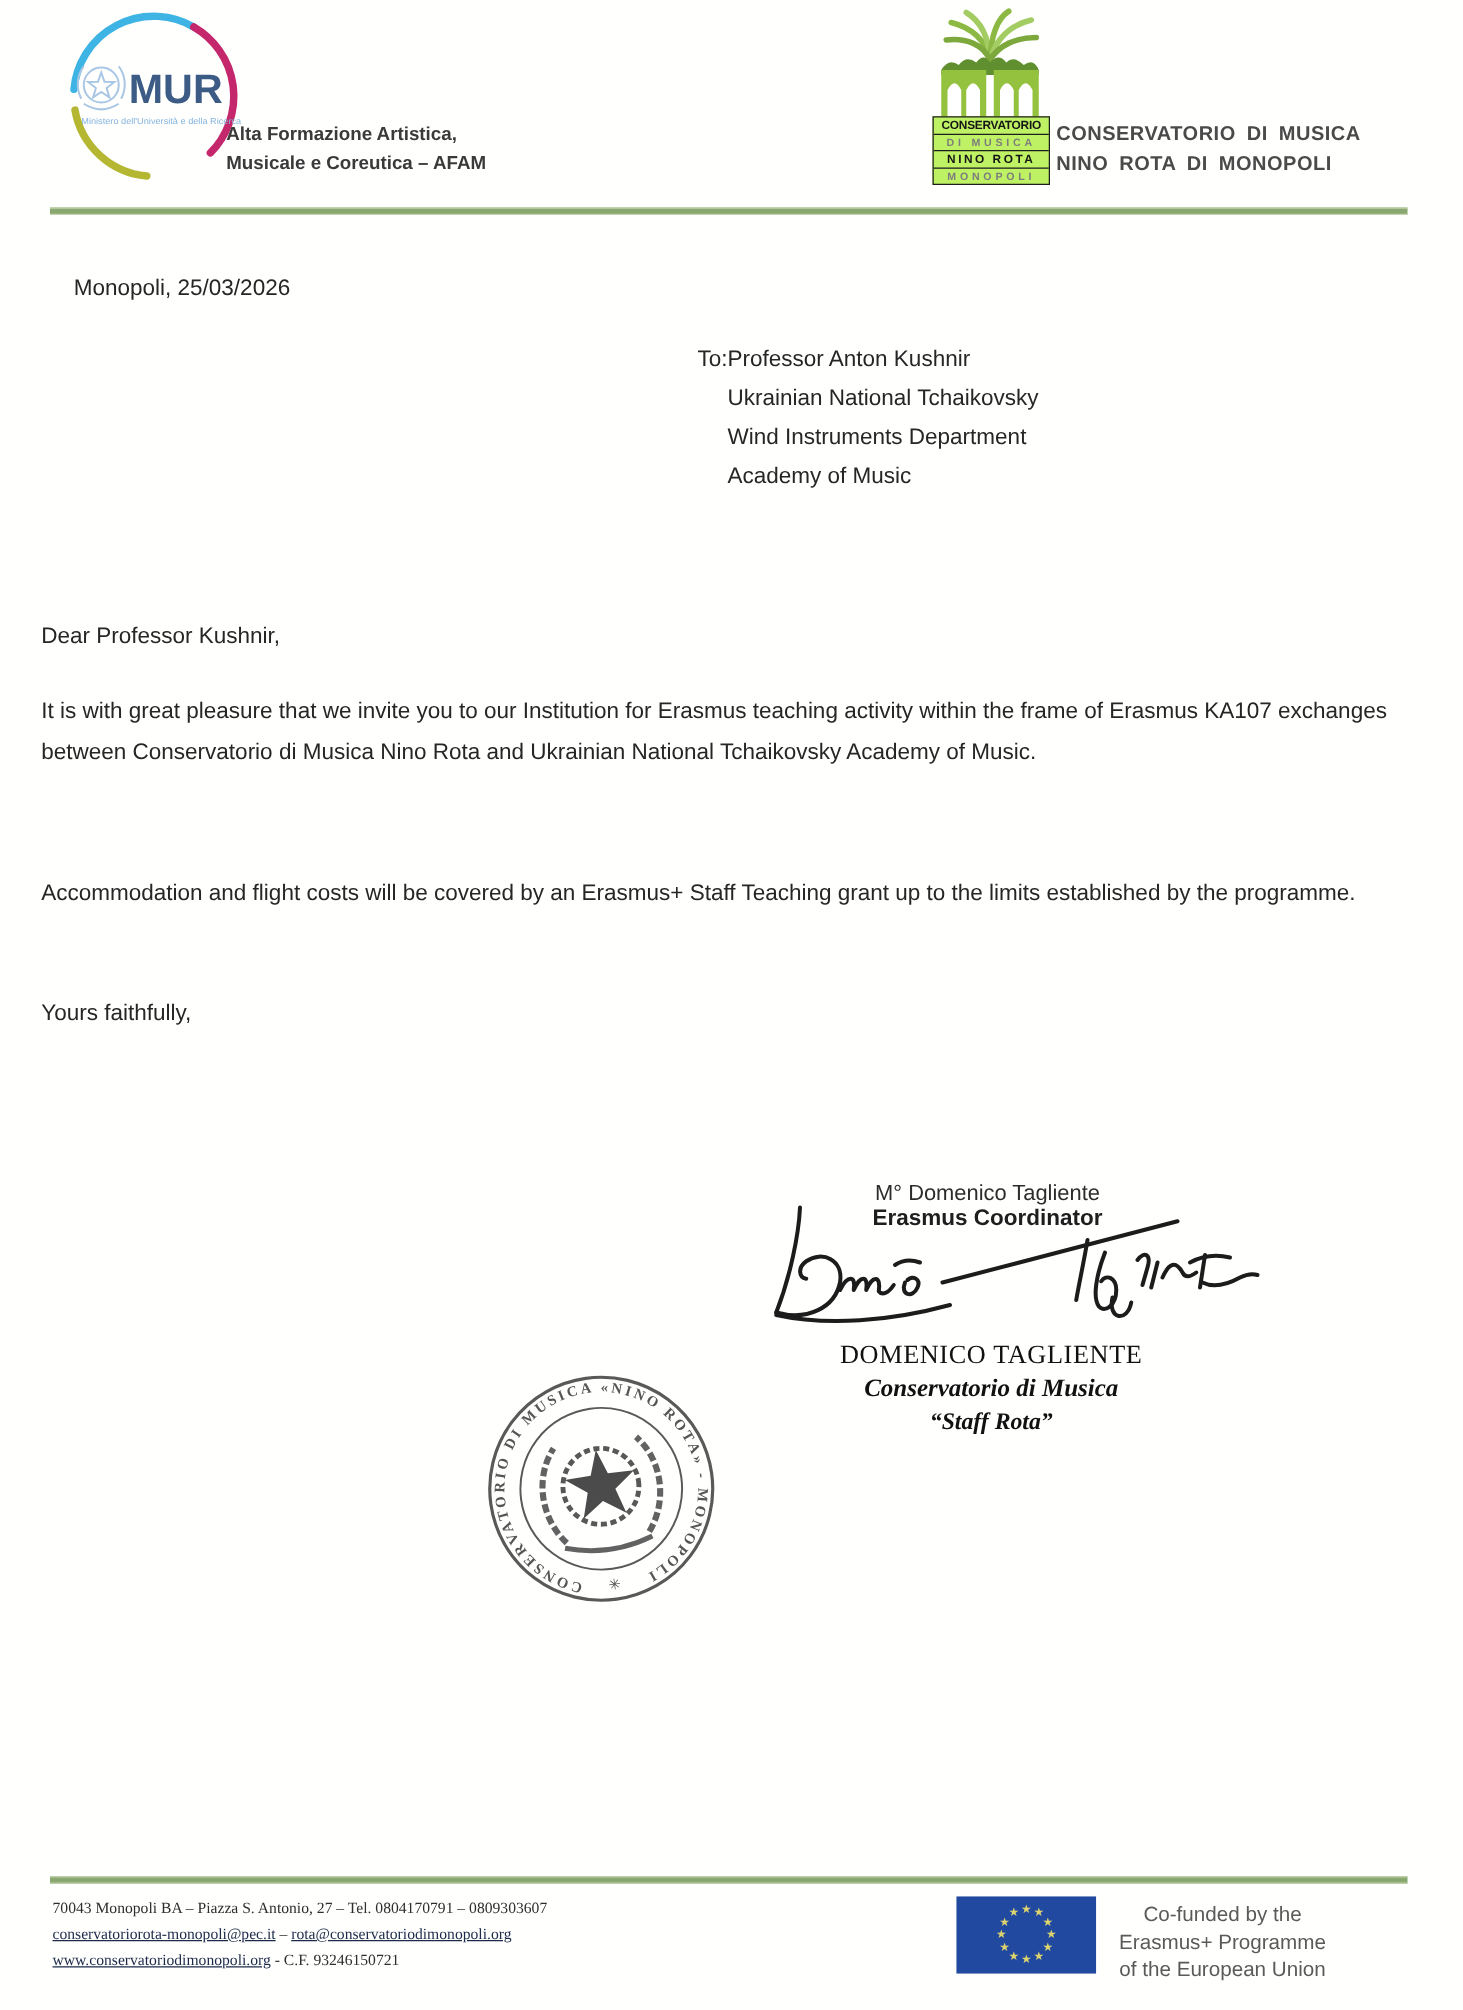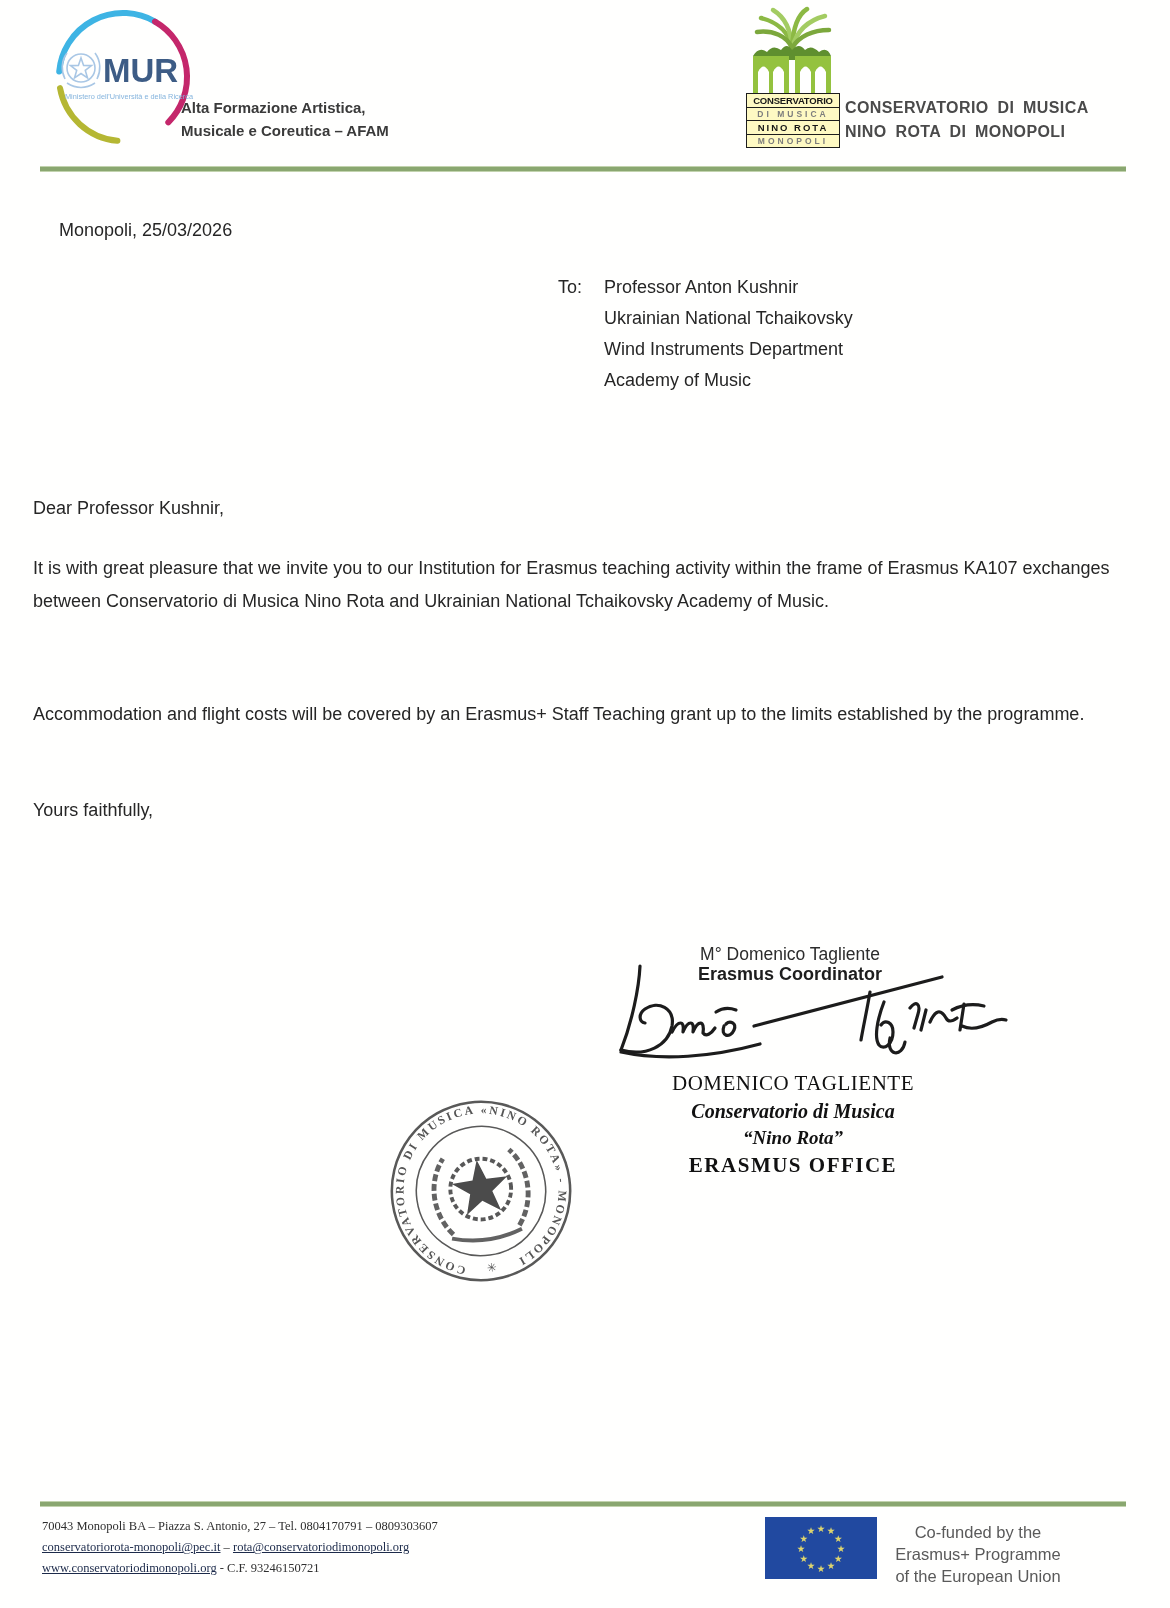--- a/index.html
+++ b/index.html
@@ -16,7 +16,7 @@
   
   .afam-label{left:181px;top:96px;font-size:15px;font-weight:bold;color:#3a3a3a;line-height:23px;}
   .cons-name{left:845px;top:96px;font-size:16px;font-weight:600;color:#4a4a4a;line-height:24px;letter-spacing:.4px;word-spacing:4px;}
-  .logo-table{left:746px;top:93px;width:92px;border:1.6px solid #1d1d1d;background:#fef9c3;}
+  .logo-table{left:746px;top:93px;width:92px;border:1.6px solid #1d1d1d;background:#bef264;}
   .logo-table .row{display:block;text-align:center;padding:1px 0;border-top:1.4px solid #1d1d1d;white-space:nowrap;overflow:hidden;}
   .logo-table .row:first-child{border-top:none;}
   .lt-strong{font-size:9.5px;font-weight:bold;color:#161616;letter-spacing:-.2px;}

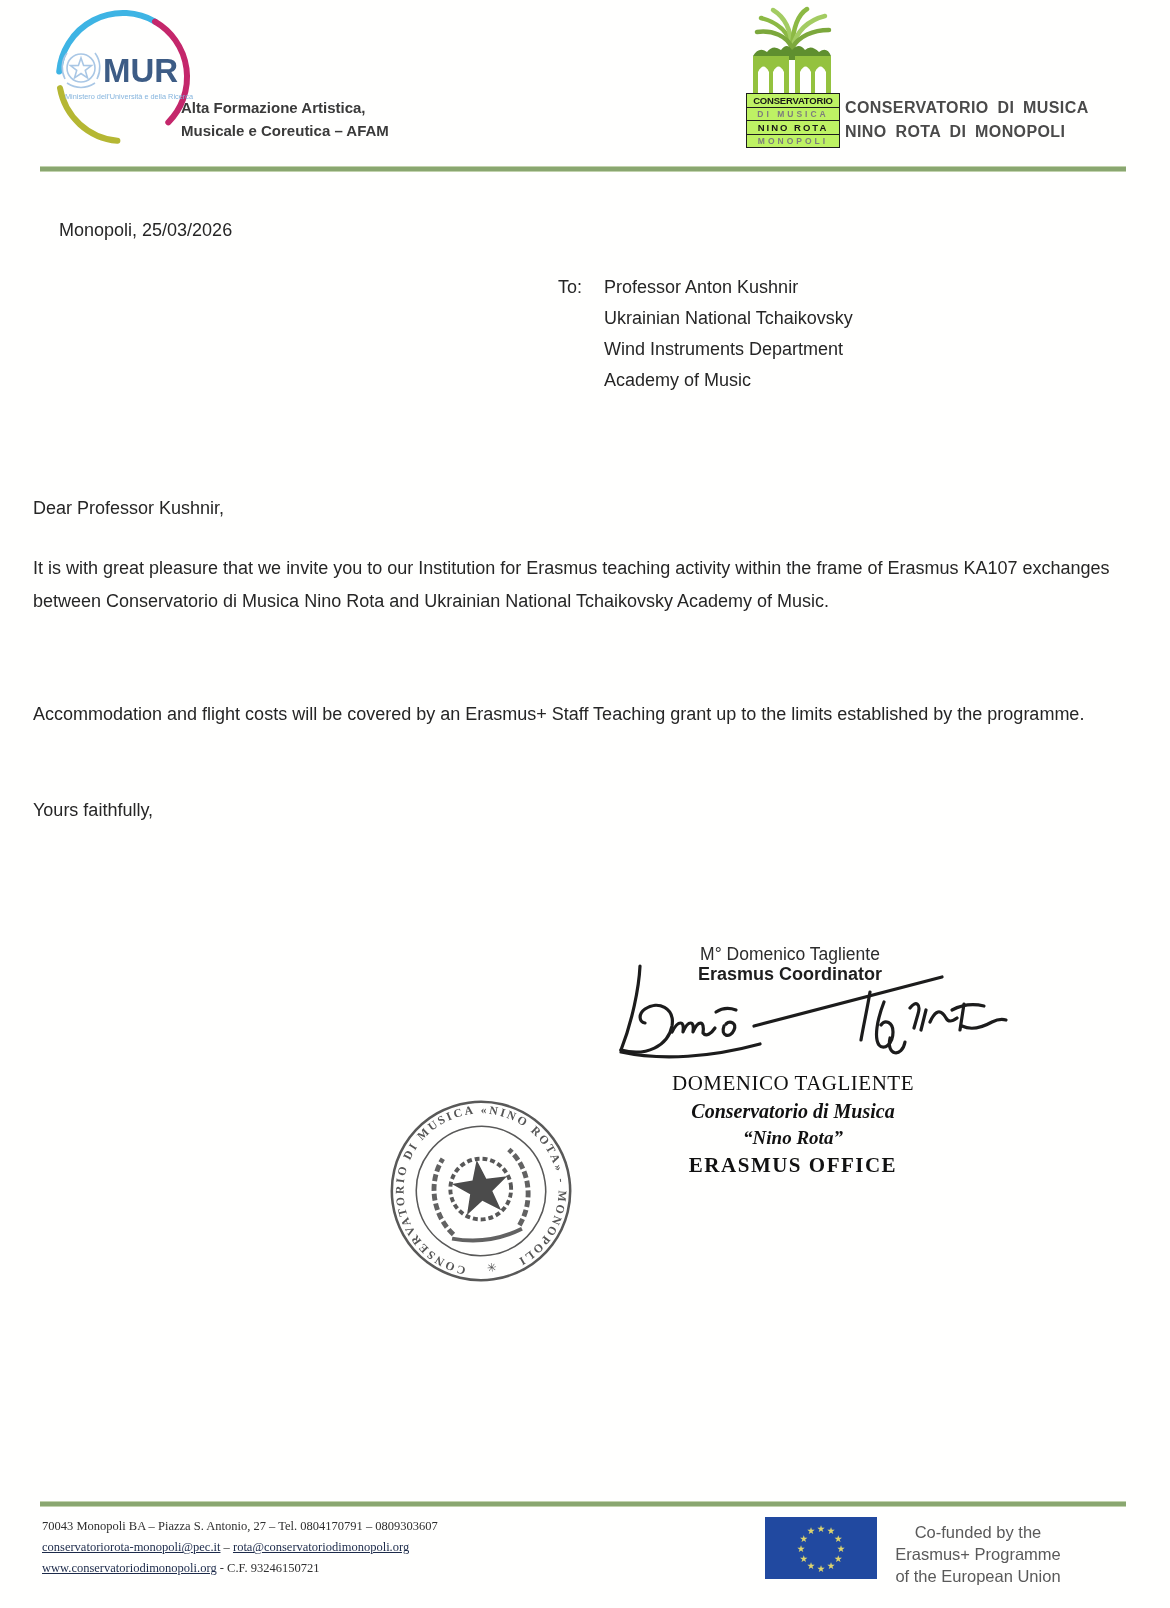--- a/index.html
+++ b/index.html
@@ -26,7 +26,7 @@
 
   
   .dateline{left:59px;top:220px;font-size:18px;}
-  .to-block{left:558px;top:272px;display:flex;gap:22px;font-size:18px;line-height:31px;}
+  .to-block{left:558px;top:272px;display:flex;font-size:18px;line-height:31px;}
   .salutation{left:33px;top:498px;font-size:18px;}
   .para1{left:33px;top:552px;width:1085px;font-size:18px;line-height:33px;}
   .para2{left:33px;top:634px;width:1085px;font-size:18px;}

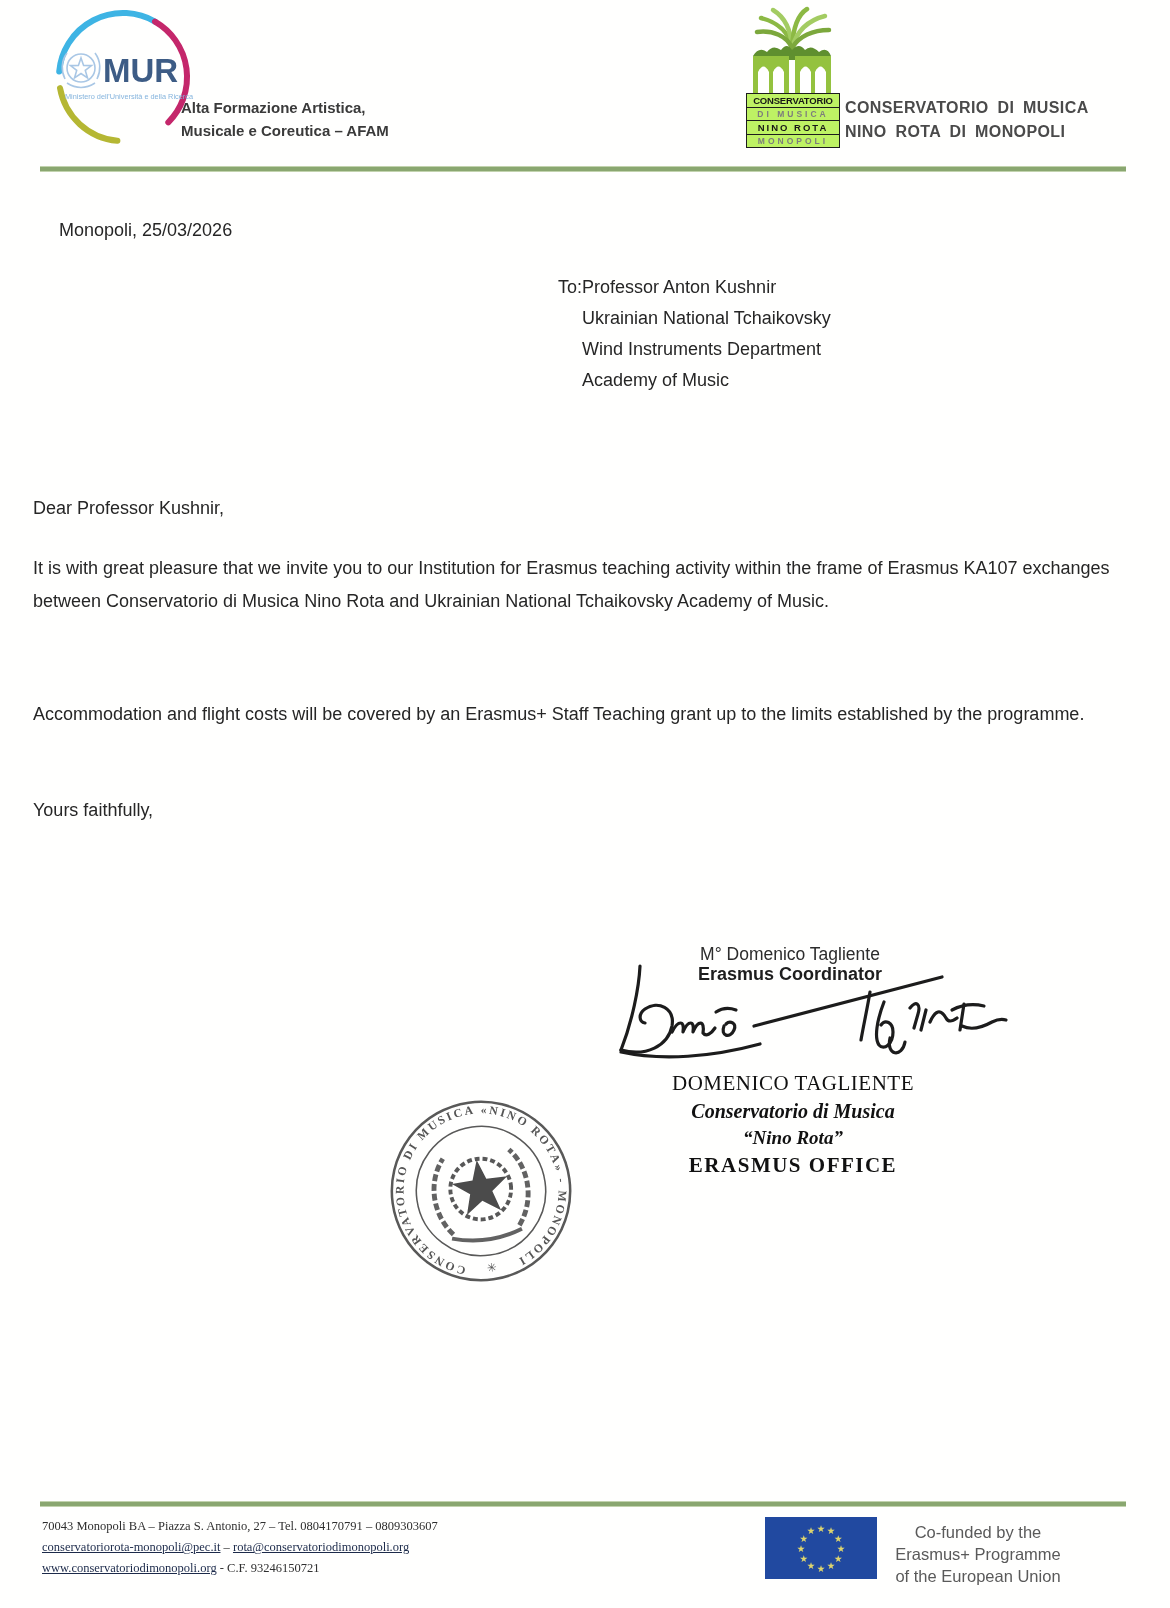--- a/index.html
+++ b/index.html
@@ -156,7 +156,7 @@
   <div class="abs stamp-text">
     <div class="l1">DOMENICO TAGLIENTE</div>
     <div class="l2">Conservatorio di Musica</div>
-    <div class="l3">“Nino Rota”</div>
+    <div class="l3">“Staff Rota”</div>
     <div class="l4">ERASMUS OFFICE</div>
   </div>
 

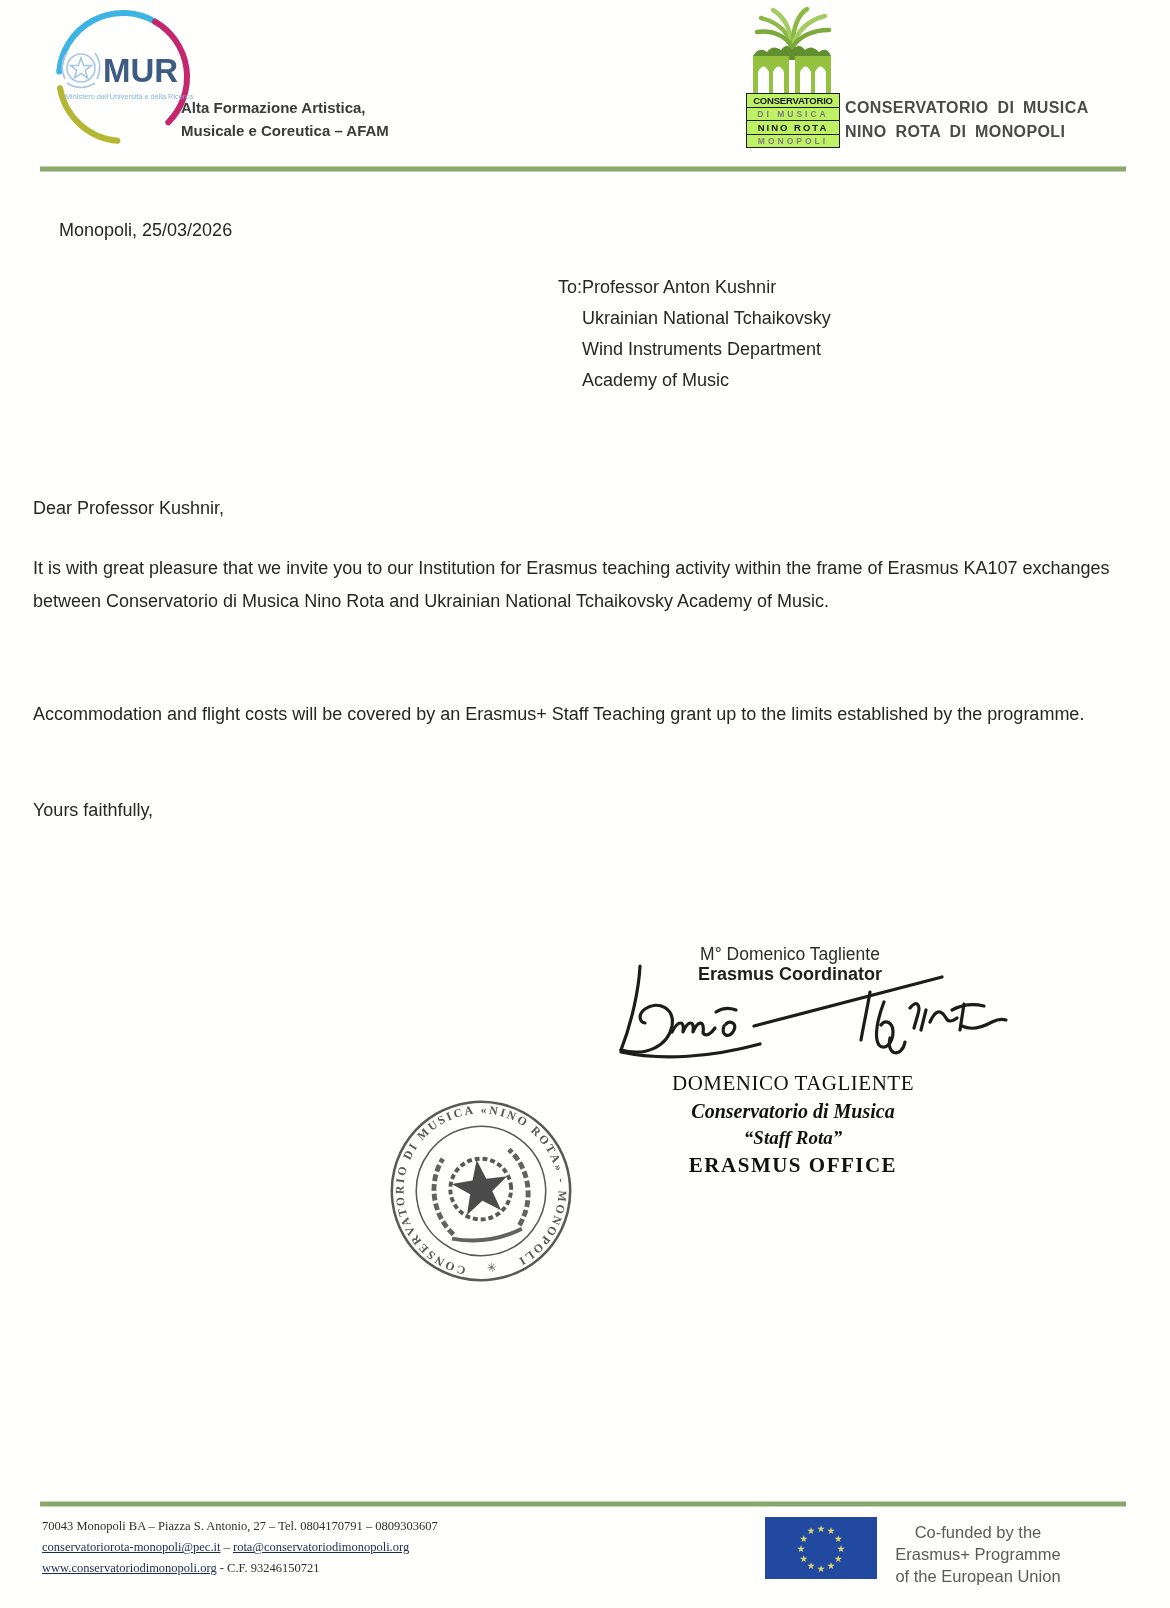--- a/index.html
+++ b/index.html
@@ -157,7 +157,6 @@
     <div class="l1">DOMENICO TAGLIENTE</div>
     <div class="l2">Conservatorio di Musica</div>
     <div class="l3">“Staff Rota”</div>
-    <div class="l4">ERASMUS OFFICE</div>
   </div>
 
   <svg class="abs round-stamp" width="196" height="196" viewBox="0 0 200 200">

